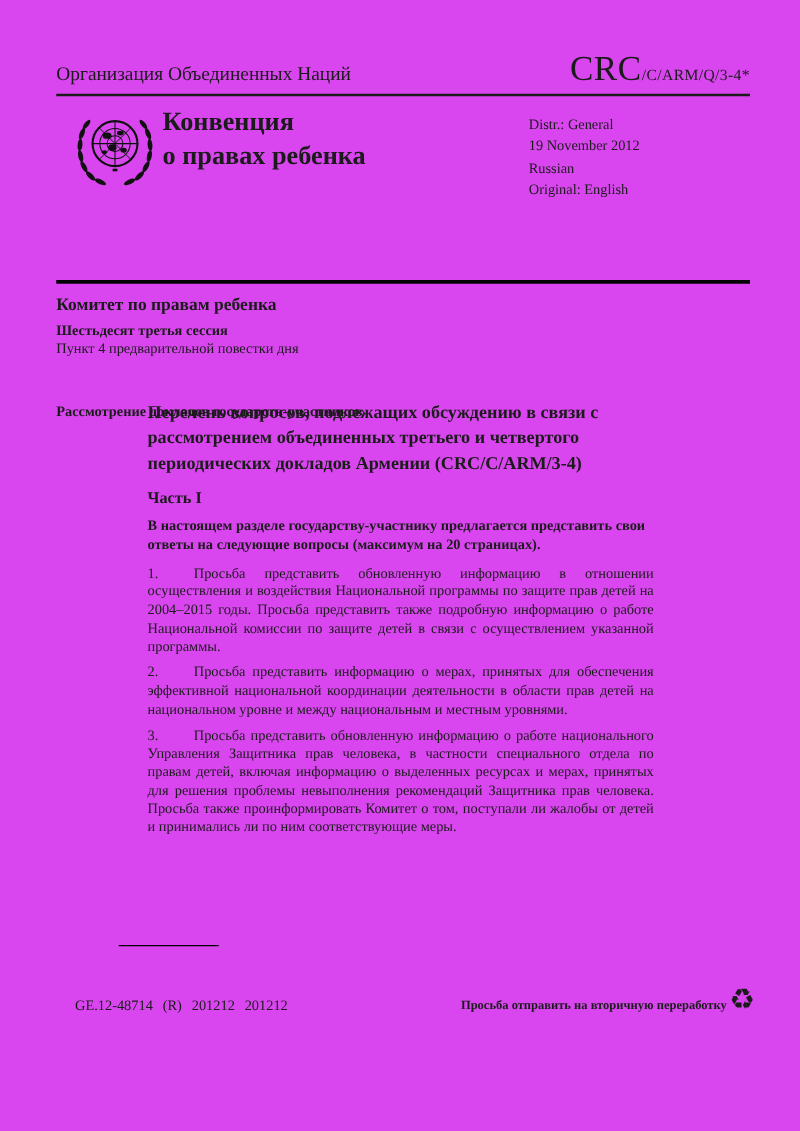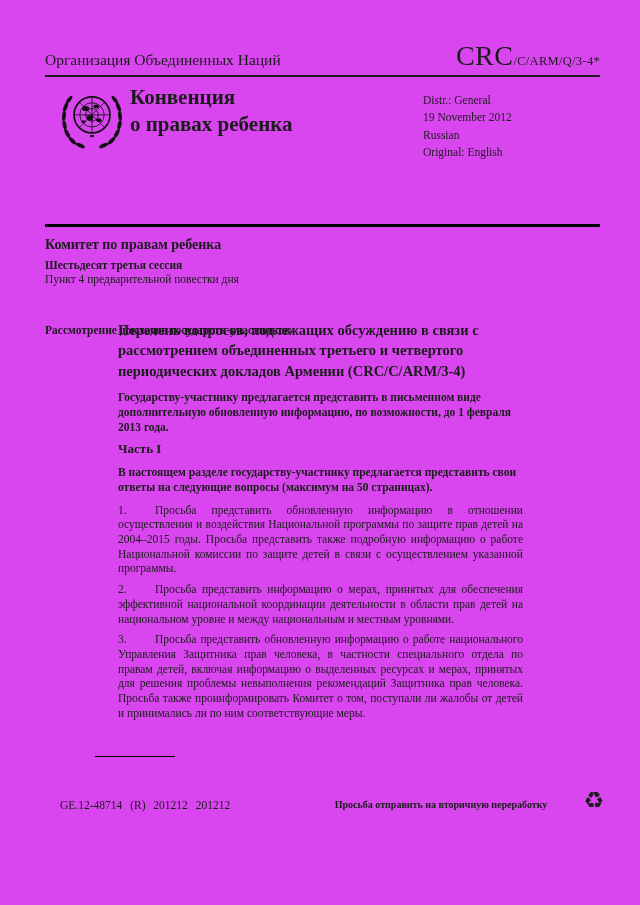--- a/index.html
+++ b/index.html
@@ -110,7 +110,6 @@
 
   <div class="main">
     <h1>Перечень вопросов, подлежащих обсуждению в связи с рассмотрением объединенных третьего и четвертого периодических докладов Армении (CRC/C/ARM/3-4)</h1>
-    <p class="p-bold">Государству-участнику предлагается представить в письменном виде дополнительную обновленную информацию, по возможности, до 1 февраля 2013 года.</p>
     <h2>Часть I</h2>
     <p class="p-intro">В настоящем разделе государству-участнику предлагается представить свои ответы на следующие вопросы (максимум на 50 страницах).</p>
     <p class="p-num"><span class="pnum">1.</span><span>Просьба представить обновленную информацию в отношении осуществления и воздействия Национальной программы по защите прав детей на 2004–2015 годы. Просьба представить также подробную информацию о работе Национальной комиссии по защите детей в связи с осуществлением указанной программы.</span></p>

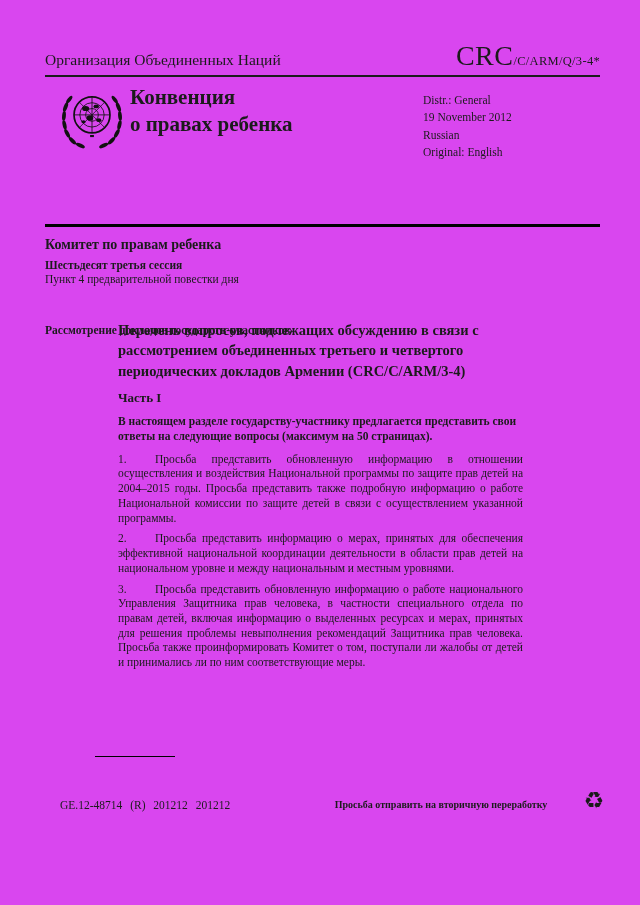--- a/index.html
+++ b/index.html
@@ -111,7 +111,7 @@
   <div class="main">
     <h1>Перечень вопросов, подлежащих обсуждению в связи с рассмотрением объединенных третьего и четвертого периодических докладов Армении (CRC/C/ARM/3-4)</h1>
     <h2>Часть I</h2>
-    <p class="p-intro">В настоящем разделе государству-участнику предлагается представить свои ответы на следующие вопросы (максимум на 50 страницах).</p>
+    <p class="p-intro">В настоящем разделе государству-участнику предлагается представить свои ответы на следующие вопросы (максимум на 20 страницах).</p>
     <p class="p-num"><span class="pnum">1.</span><span>Просьба представить обновленную информацию в отношении осуществления и воздействия Национальной программы по защите прав детей на 2004–2015 годы. Просьба представить также подробную информацию о работе Национальной комиссии по защите детей в связи с осуществлением указанной программы.</span></p>
     <p class="p-num"><span class="pnum">2.</span><span>Просьба представить информацию о мерах, принятых для обеспечения эффективной национальной координации деятельности в области прав детей на национальном уровне и между национальным и местным уровнями.</span></p>
     <p class="p-num"><span class="pnum">3.</span><span>Просьба представить обновленную информацию о работе национального Управления Защитника прав человека, в частности специального отдела по правам детей, включая информацию о выделенных ресурсах и мерах, принятых для решения проблемы невыполнения рекомендаций Защитника прав человека. Просьба также проинформировать Комитет о том, поступали ли жалобы от детей и принимались ли по ним соответствующие меры.</span></p>

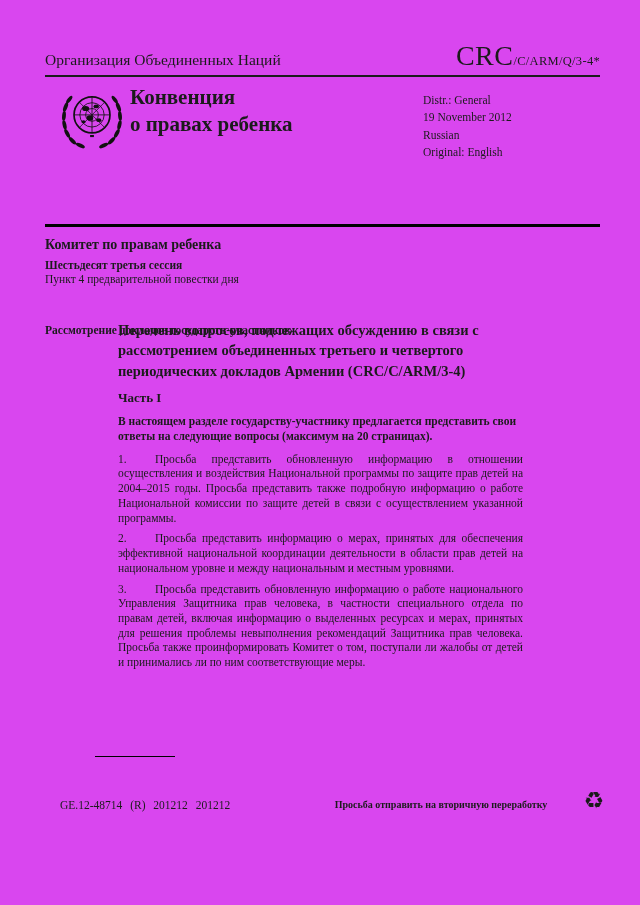--- a/index.html
+++ b/index.html
@@ -33,7 +33,7 @@
   .footnote { position:absolute; left:95px; top:763px; width:440px; font-size:10.5px; }
   .fn-marker { display:inline-block; margin-left:13px; margin-right:7px; }
   .ge-number { position:absolute; left:60px; top:799px; font-size:11.5px; word-spacing:5px; }
-  .recycle-row { position:absolute; right:36px; top:793px; display:flex; align-items:center;gap:34px; }
+  .recycle-row { position:absolute; right:36px; top:793px; display:flex; align-items:center; }
   .recycle-text { font-size:10px; font-weight:bold; }
   .recycle-icon { font-family:"DejaVu Sans", sans-serif; font-size:23px; line-height:1; margin-left:2px; transform:translateY(-4px); }
 </style>

